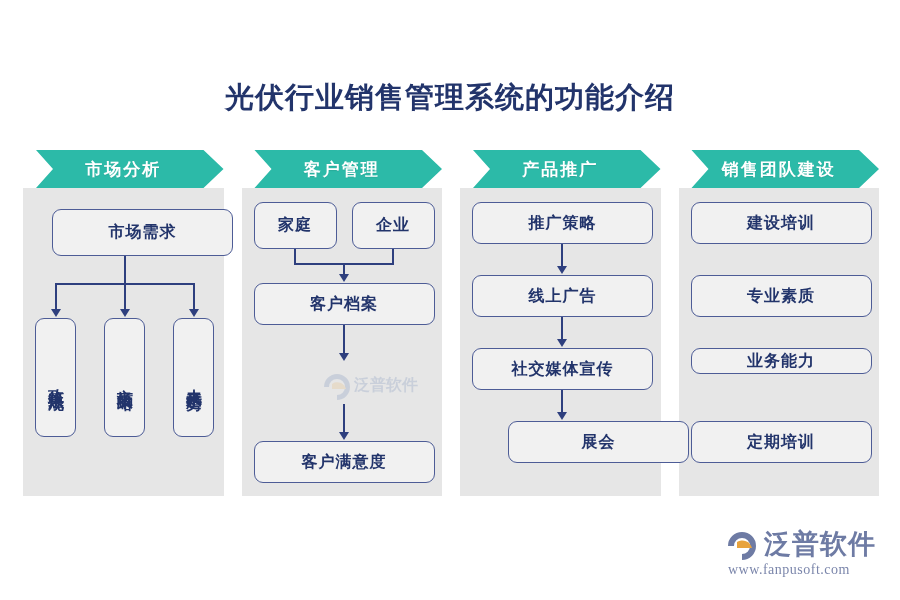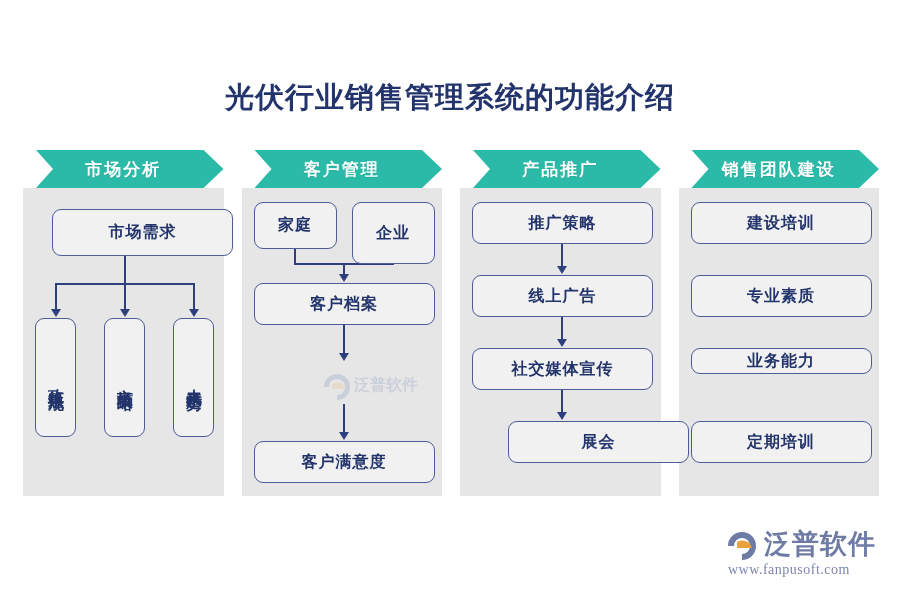--- a/index.html
+++ b/index.html
@@ -206,7 +206,7 @@
     <div class="panel">
 
       <div class="node" style="left:12px; top:14px; width:83px; height:47px;">家庭</div>
-      <div class="node" style="left:110px; top:14px; width:83px; height:62px;">企业</div>
+      <div class="node" style="left:110px; top:14px; width:83px; height:47px;">企业</div>
 
       <div class="ln v" style="left:52px; top:61px; width:2px; height:16px;"></div>
       <div class="ln v" style="left:150px; top:61px; width:2px; height:16px;"></div>

